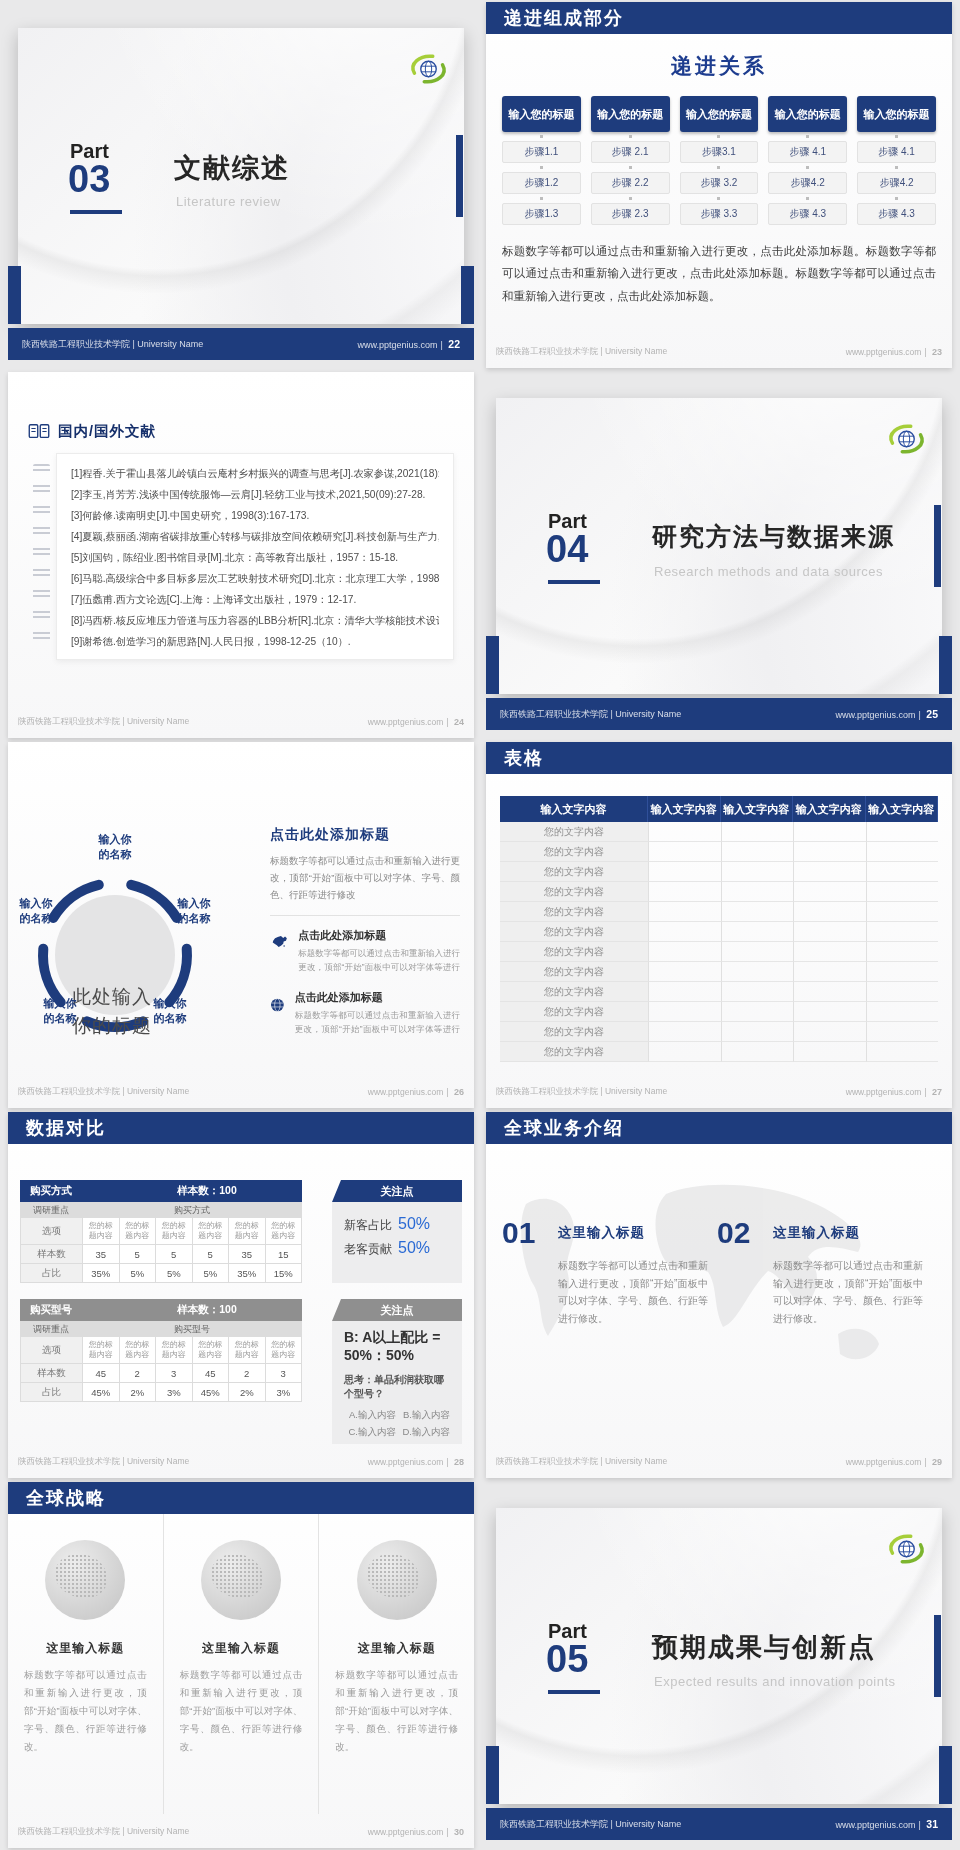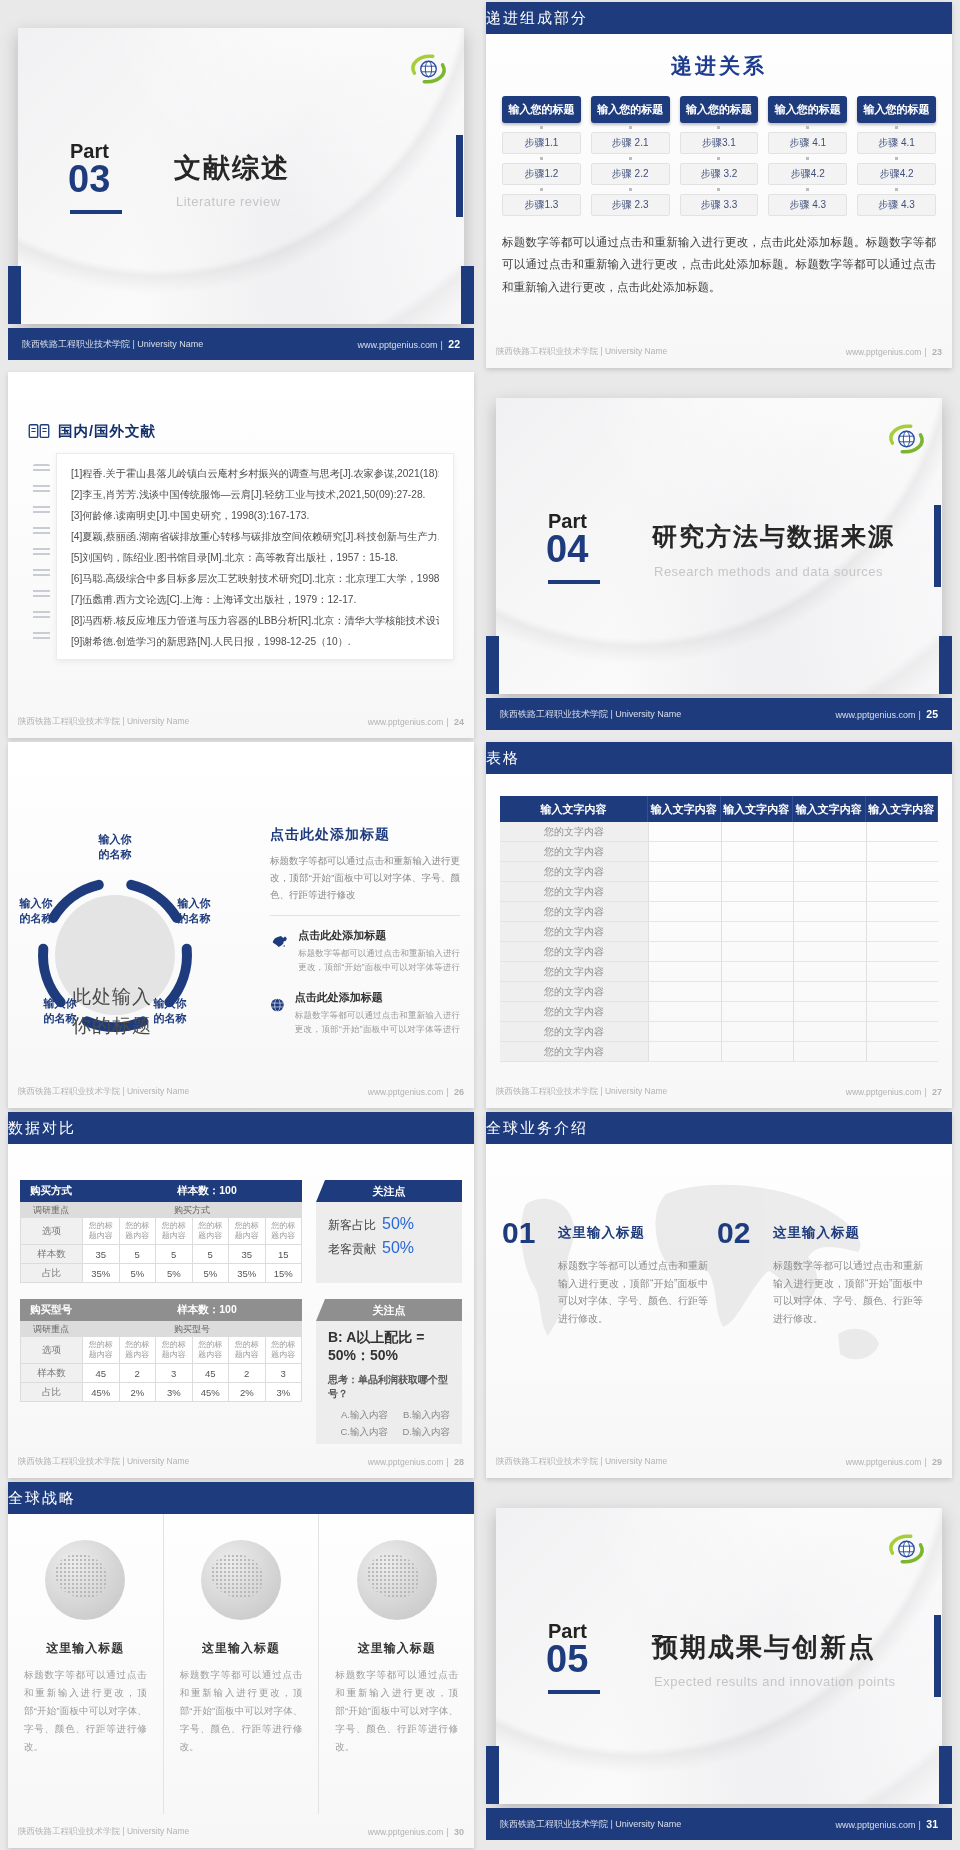--- a/index.html
+++ b/index.html
@@ -8,8 +8,8 @@
   .cell{position:absolute;width:466px;height:366px;}
   
   .cell.content{background:linear-gradient(180deg,#ffffff,#f7f7f8);box-shadow:0 2px 5px rgba(0,0,0,.15);}
-  .chead{height:32px;background:#1e3c7d;color:#fff;font-weight:normal;font-size:15px;
-         line-height:32px;letter-spacing:2px;}
+  .chead{height:32px;background:#1e3c7d;color:#fff;font-weight:bold;font-size:18px;
+         line-height:32px;padding-left:18px;letter-spacing:2px;}
   .cbody{position:absolute;top:32px;left:0;right:0;bottom:34px;overflow:hidden;}
   .cfooter,.pfooter{display:flex;justify-content:space-between;align-items:center;}
   .cfooter{position:absolute;left:10px;right:10px;bottom:10px;font-size:8.5px;color:#b3b3b3;}

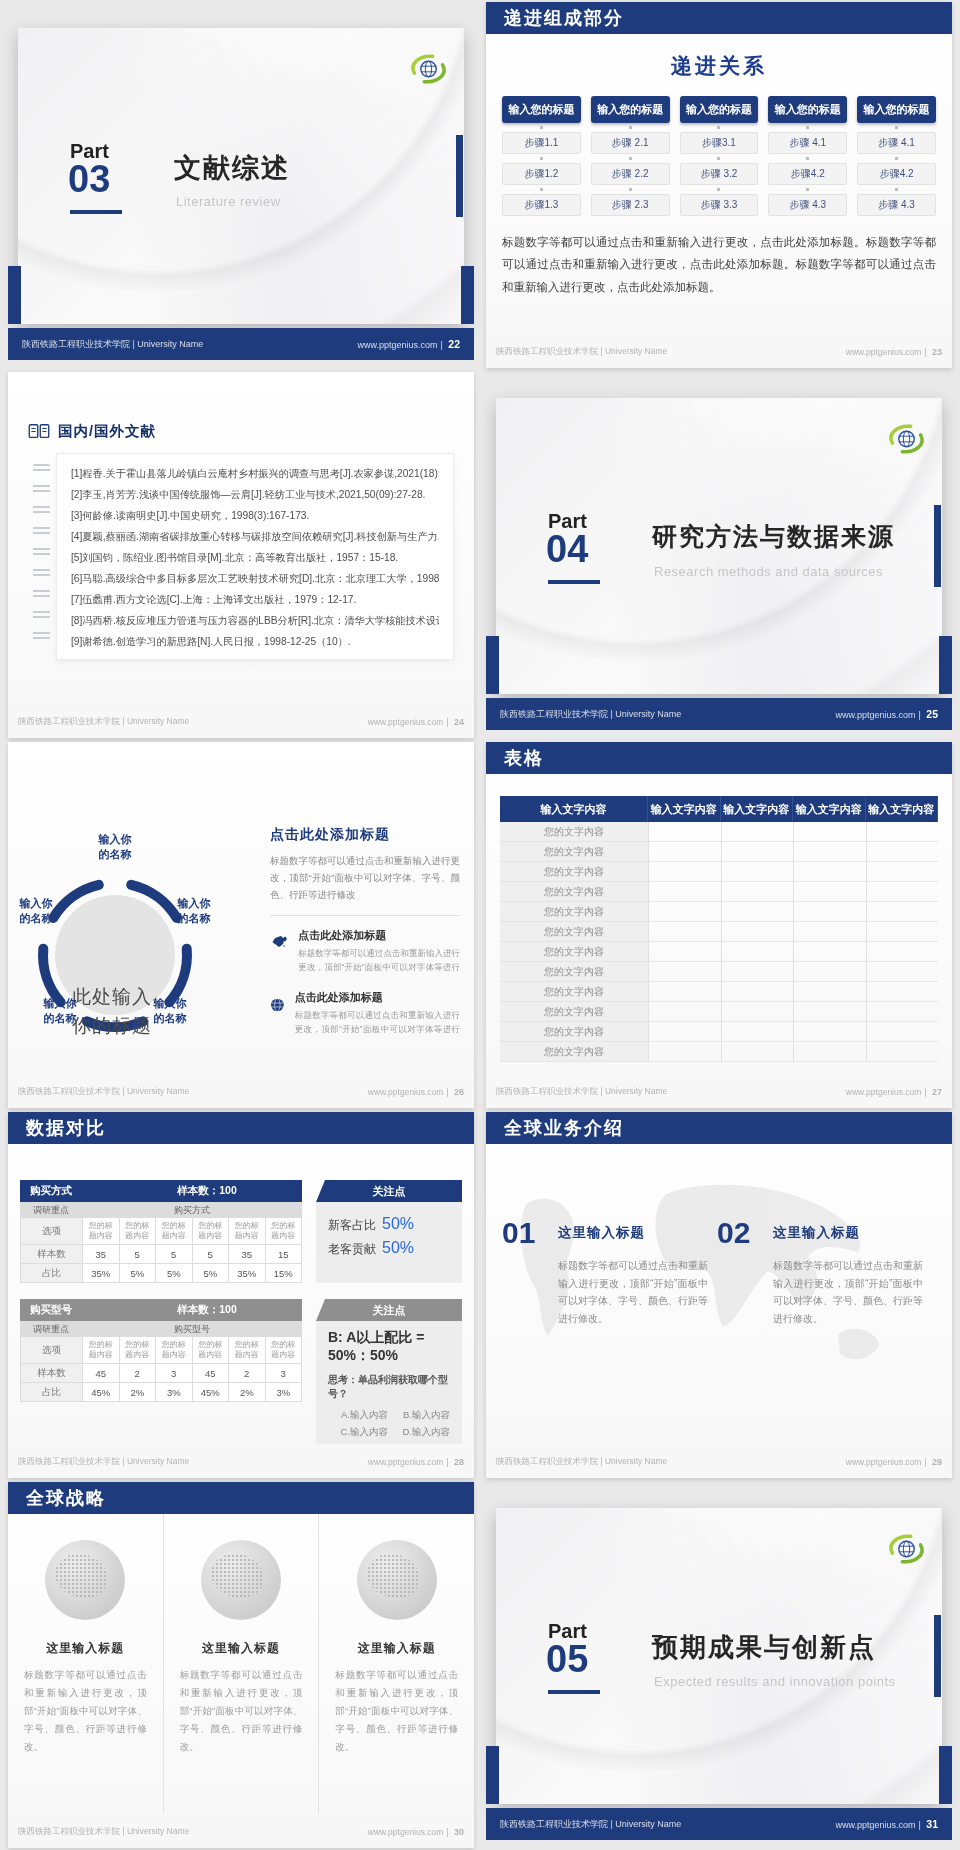--- a/index.html
+++ b/index.html
@@ -45,7 +45,7 @@
   .s23-title{text-align:center;font-size:21px;font-weight:bold;color:#1e3d8f;letter-spacing:3px;margin:10px 0 16px;}
   .s23-cols{display:flex;gap:10px;}
   .s23-col{flex:1;}
-  .s23-btn{height:27px;background:#1e3c7d;border-radius:3px;color:#fff;font-weight:bold;font-size:11px;
+  .s23-btn{height:36px;background:#1e3c7d;border-radius:3px;color:#fff;font-weight:bold;font-size:11px;
            display:flex;align-items:center;justify-content:center;box-shadow:0 2px 3px rgba(0,0,0,.25);}
   .vdot{width:3px;height:3px;background:#bdbdbd;margin:3px auto;}
   .s23-step{height:20px;background:#f3f3f3;border:1px solid #e2e2e2;border-radius:2px;

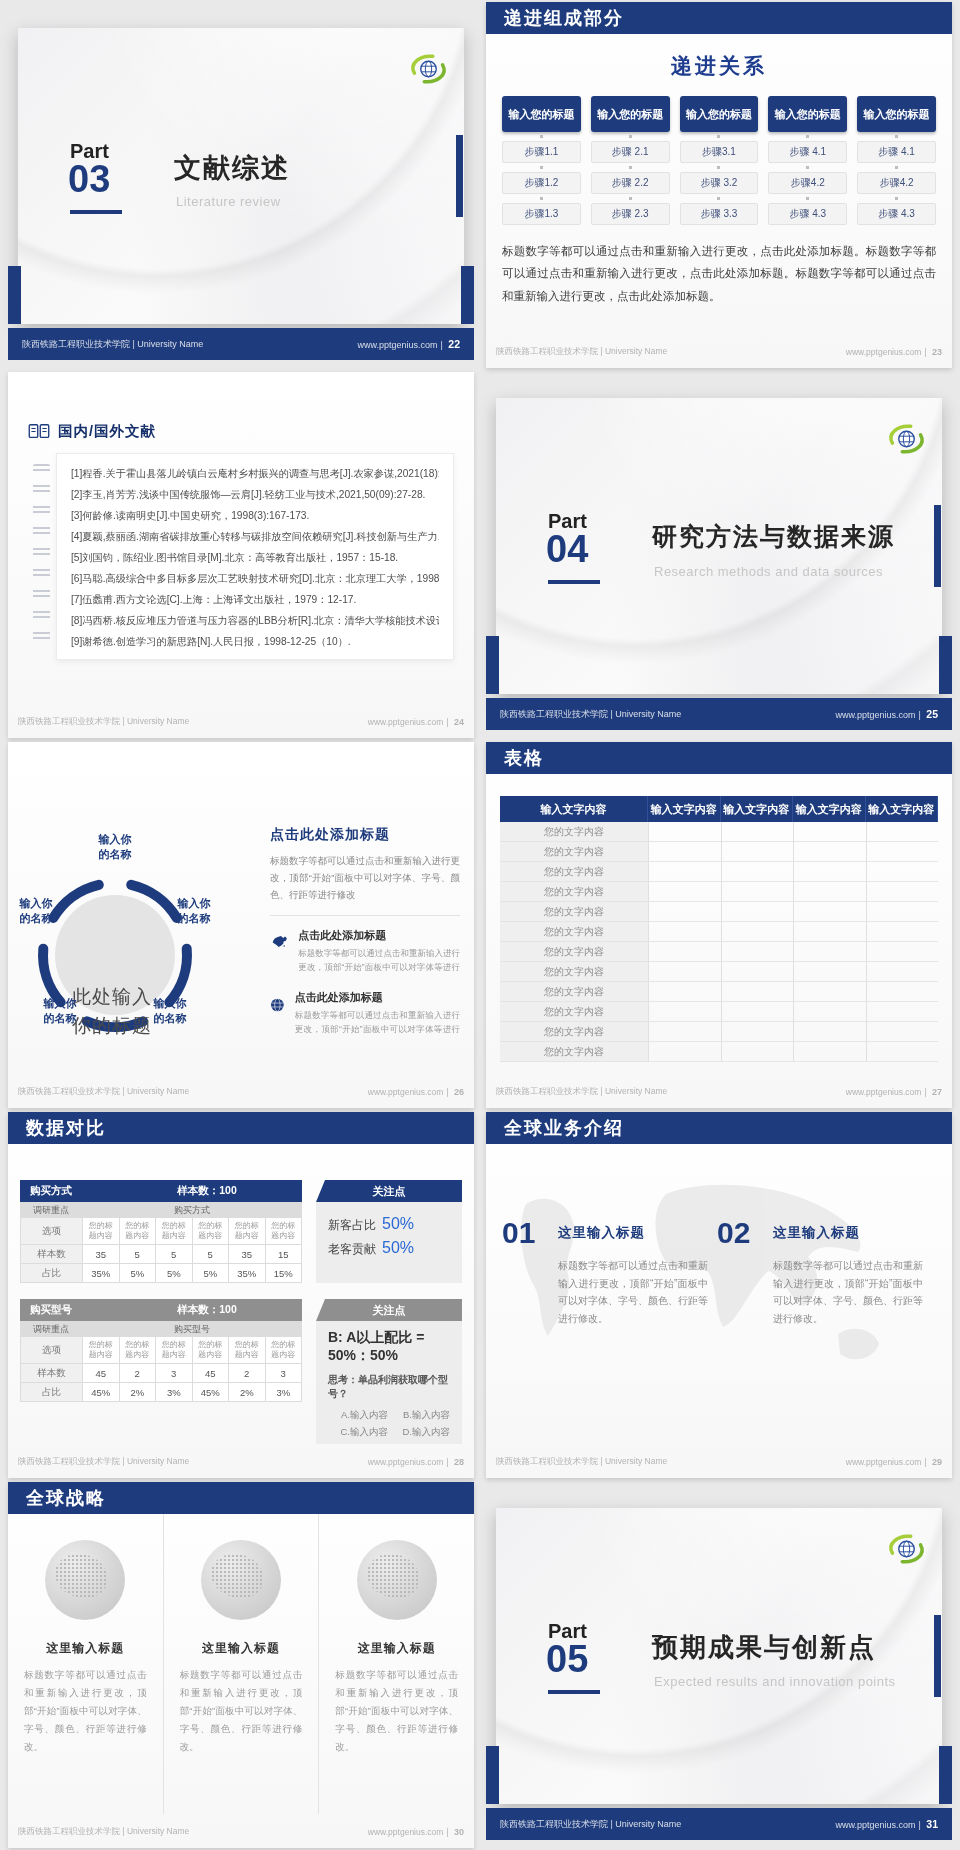--- a/index.html
+++ b/index.html
@@ -84,7 +84,7 @@
   .s27-cell.emp{border-bottom:1px solid #e6e6e6;border-left:1px solid #e0e0e0;}
   
   .s28-wrap{padding:36px 12px 0;display:flex;flex-direction:column;gap:16px;}
-  .s28-row{display:flex;gap:14px;}
+  .s28-row{display:flex;gap:30px;}
   .s28-table{width:282px;flex:none;}
   .t-head{display:flex;height:22px;align-items:center;color:#fff;font-size:10.5px;font-weight:bold;}
   .t-head.blue{background:#1e3c7d;} .t-head.gray{background:#8f8f8f;}

